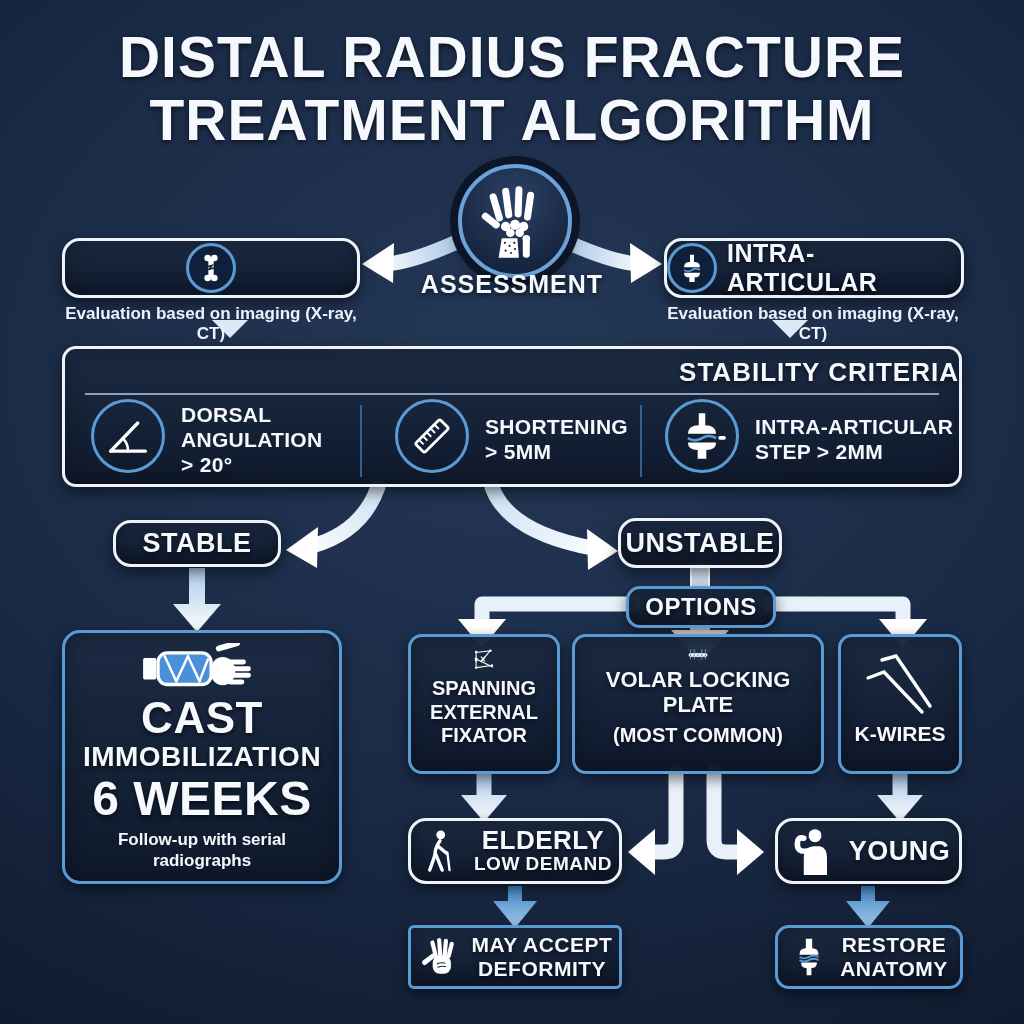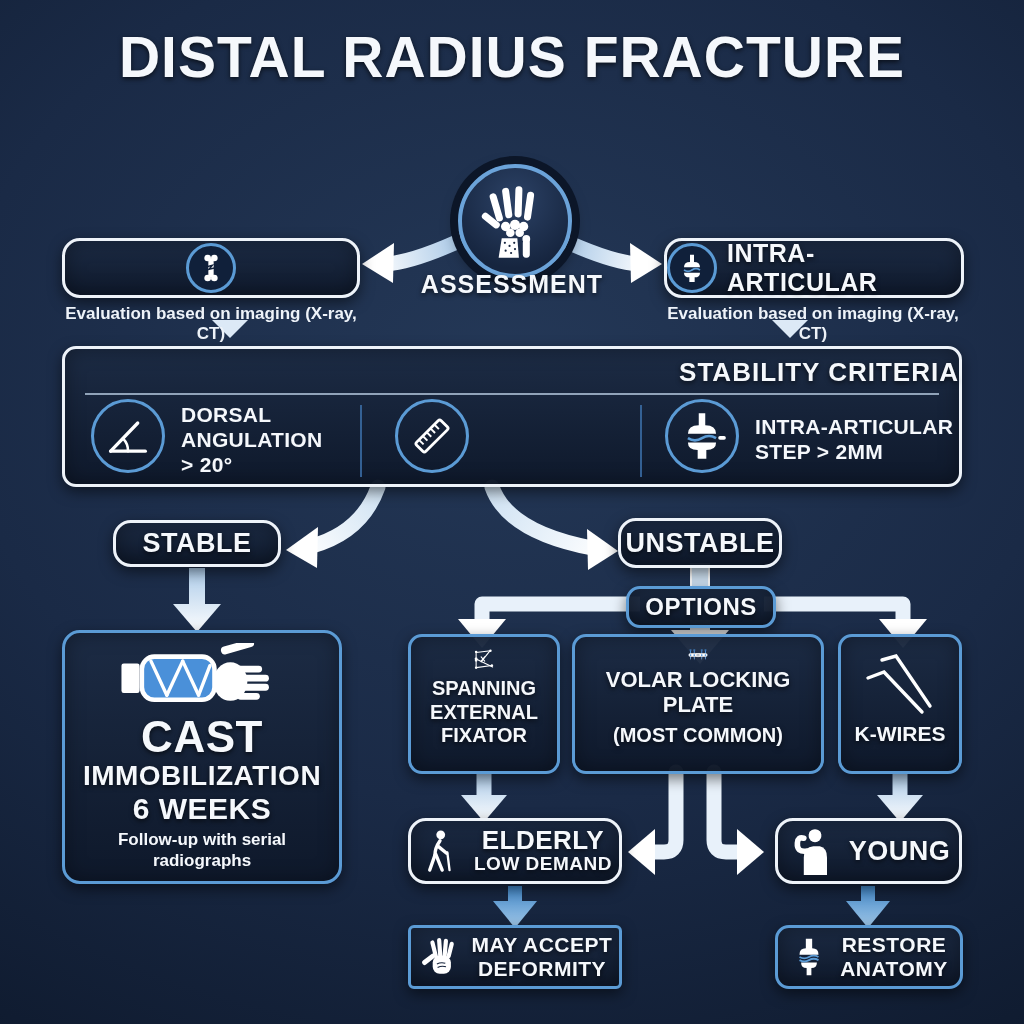--- a/index.html
+++ b/index.html
@@ -156,6 +156,7 @@
 
   <div class="title t-shadow">
     <div>DISTAL RADIUS FRACTURE</div>
+    <div>TREATMENT ALGORITHM</div>
   </div>
 
   <div class="assess-circle">

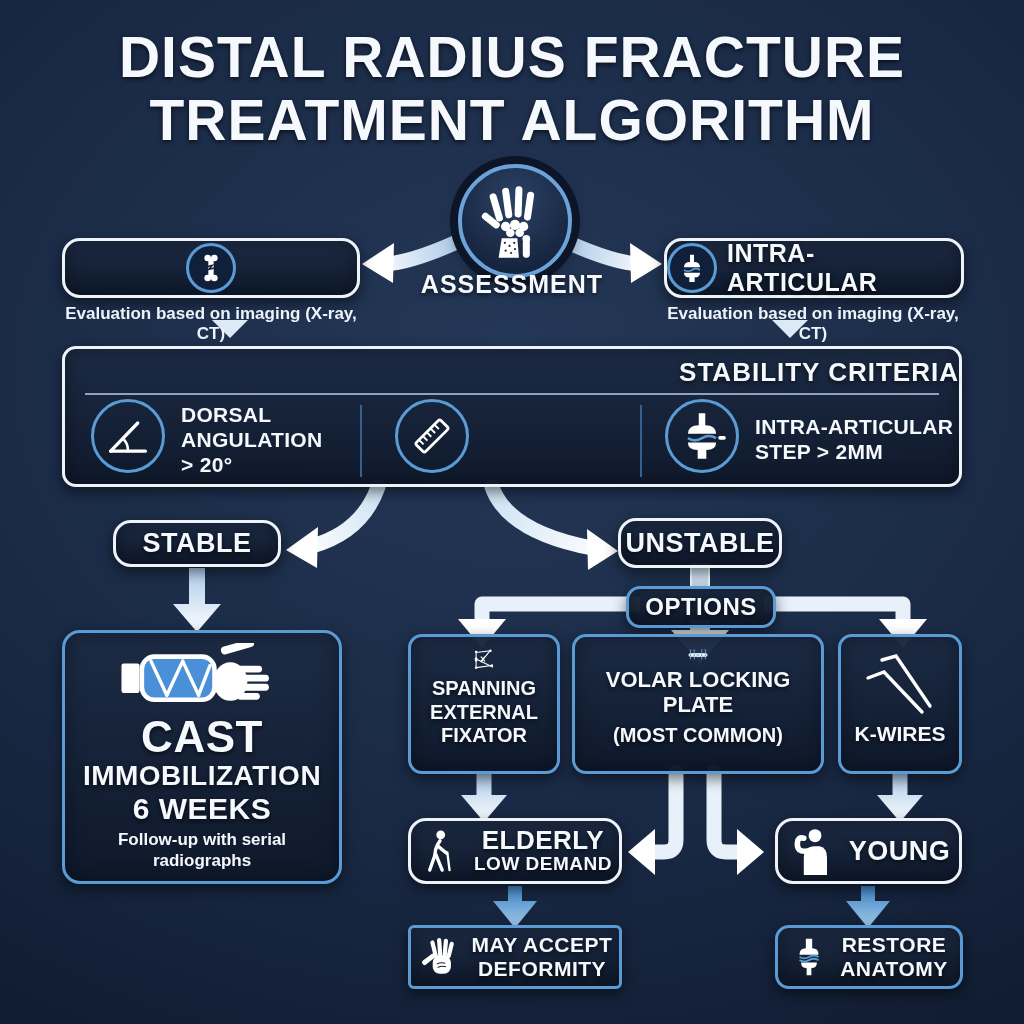--- a/index.html
+++ b/index.html
@@ -255,6 +255,10 @@
         </g>
       </svg>
     </div>
+    <div class="crit-txt" style="left:420px;top:66px;">
+      <div>SHORTENING</div>
+      <div>&gt; 5MM</div>
+    </div>
 
     <div class="crit-ico" style="left:600px;top:50px;">
       <svg width="52" height="52" viewBox="0 0 48 48">

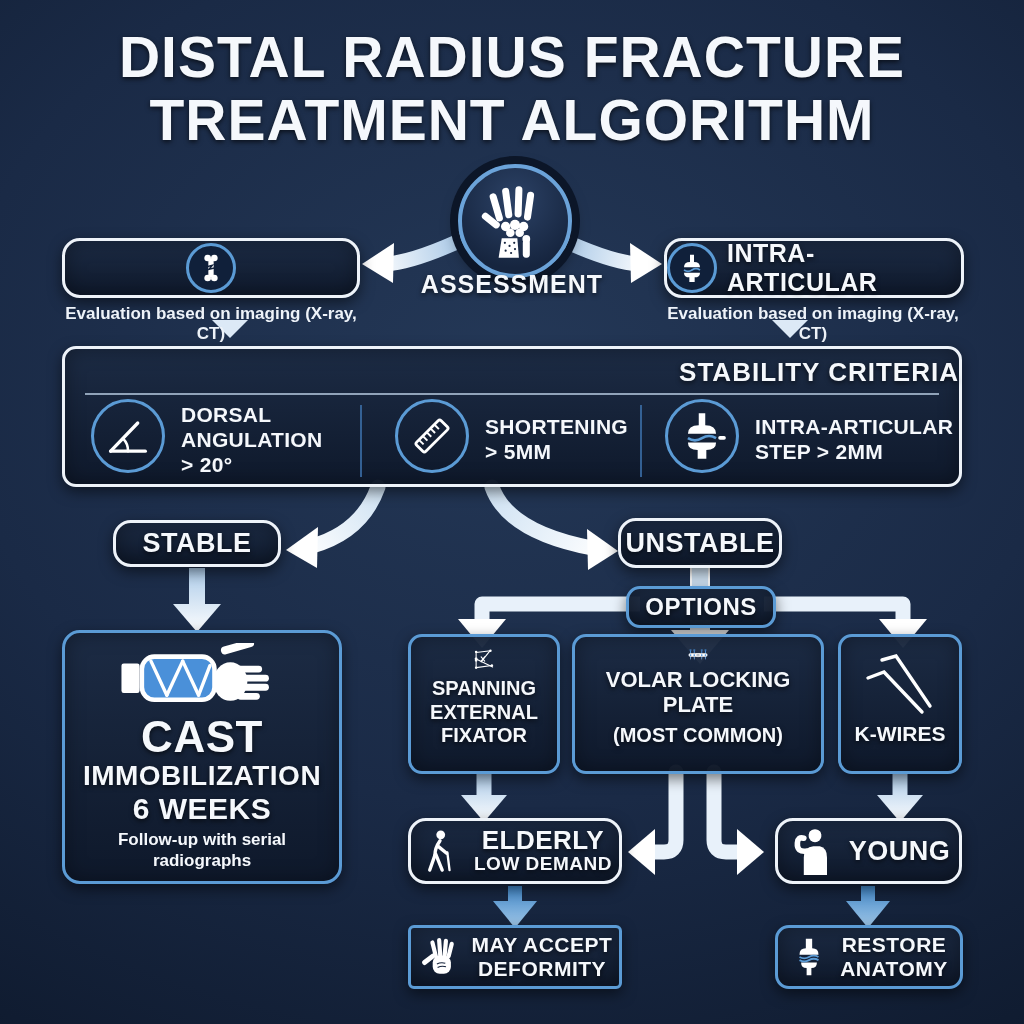--- a/index.html
+++ b/index.html
@@ -307,7 +307,7 @@
     </svg>
     <div class="lbl t-shadow" style="font-size:44px;line-height:1;">CAST</div>
     <div class="lbl t-shadow" style="font-size:28px;line-height:1.05;">IMMOBILIZATION</div>
-    <div class="lbl t-shadow" style="font-size:30px;line-height:1.05;">6 WEEKS</div>
+    <div class="lbl t-shadow" style="font-size:48px;line-height:1.05;">6 WEEKS</div>
     <div class="small-note" style="width:210px;line-height:1.2;margin-top:4px;">Follow-up with serial radiographs</div>
   </div>
 

